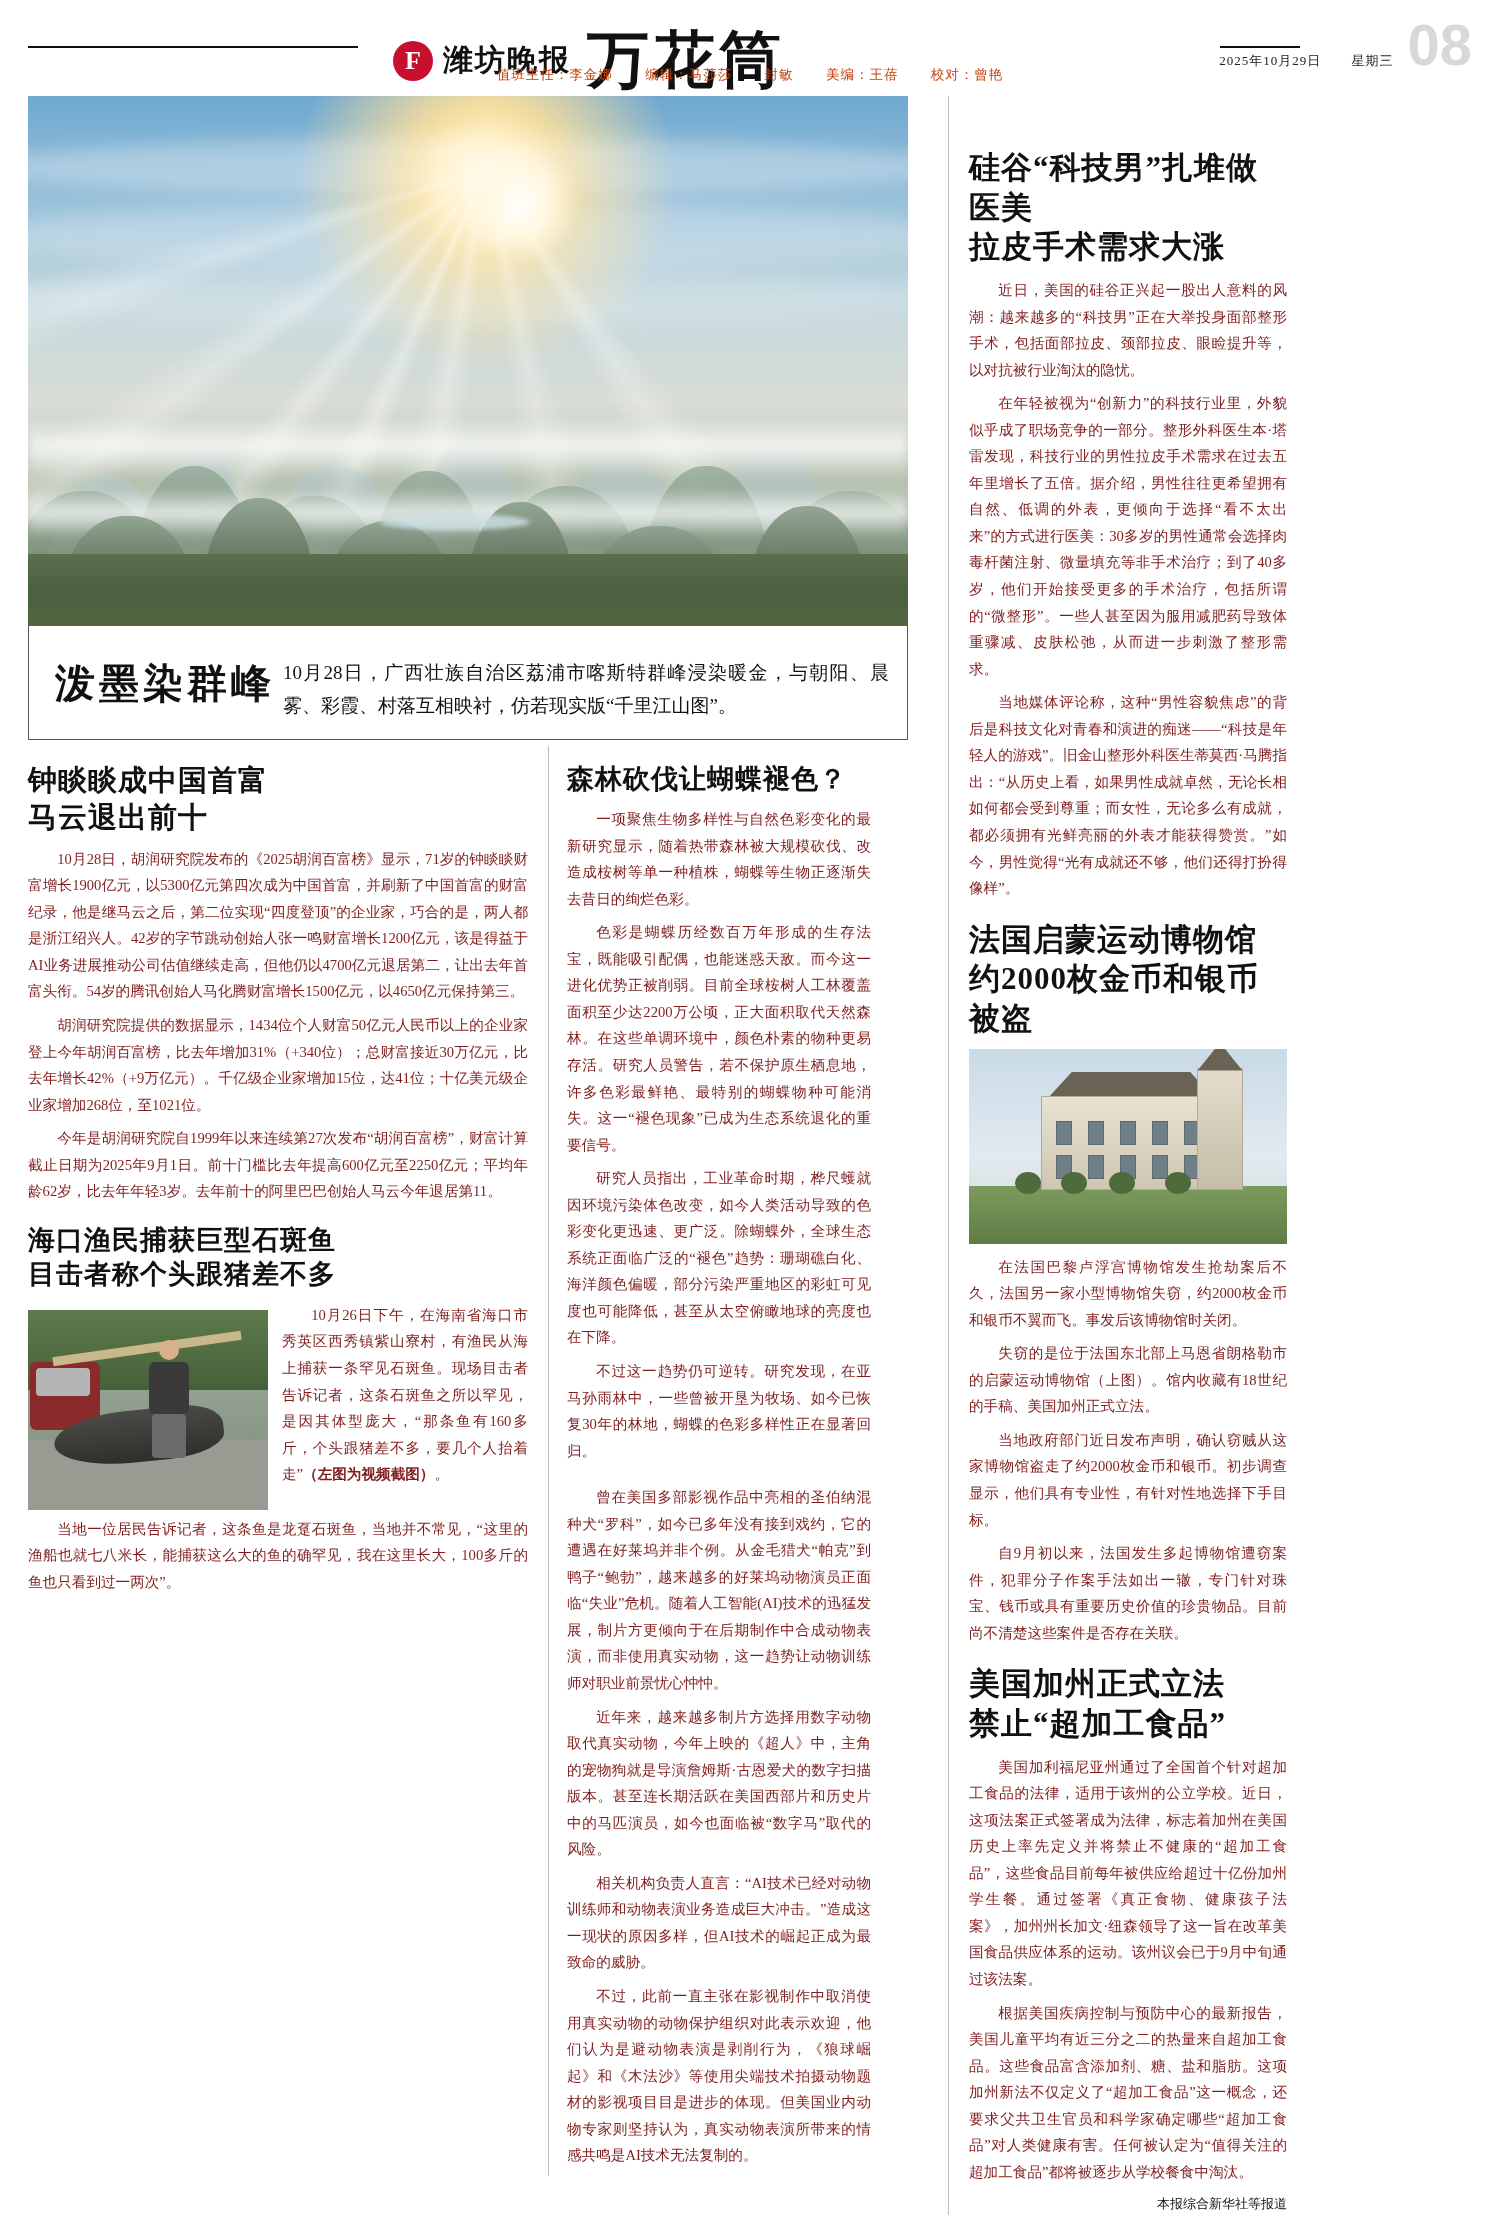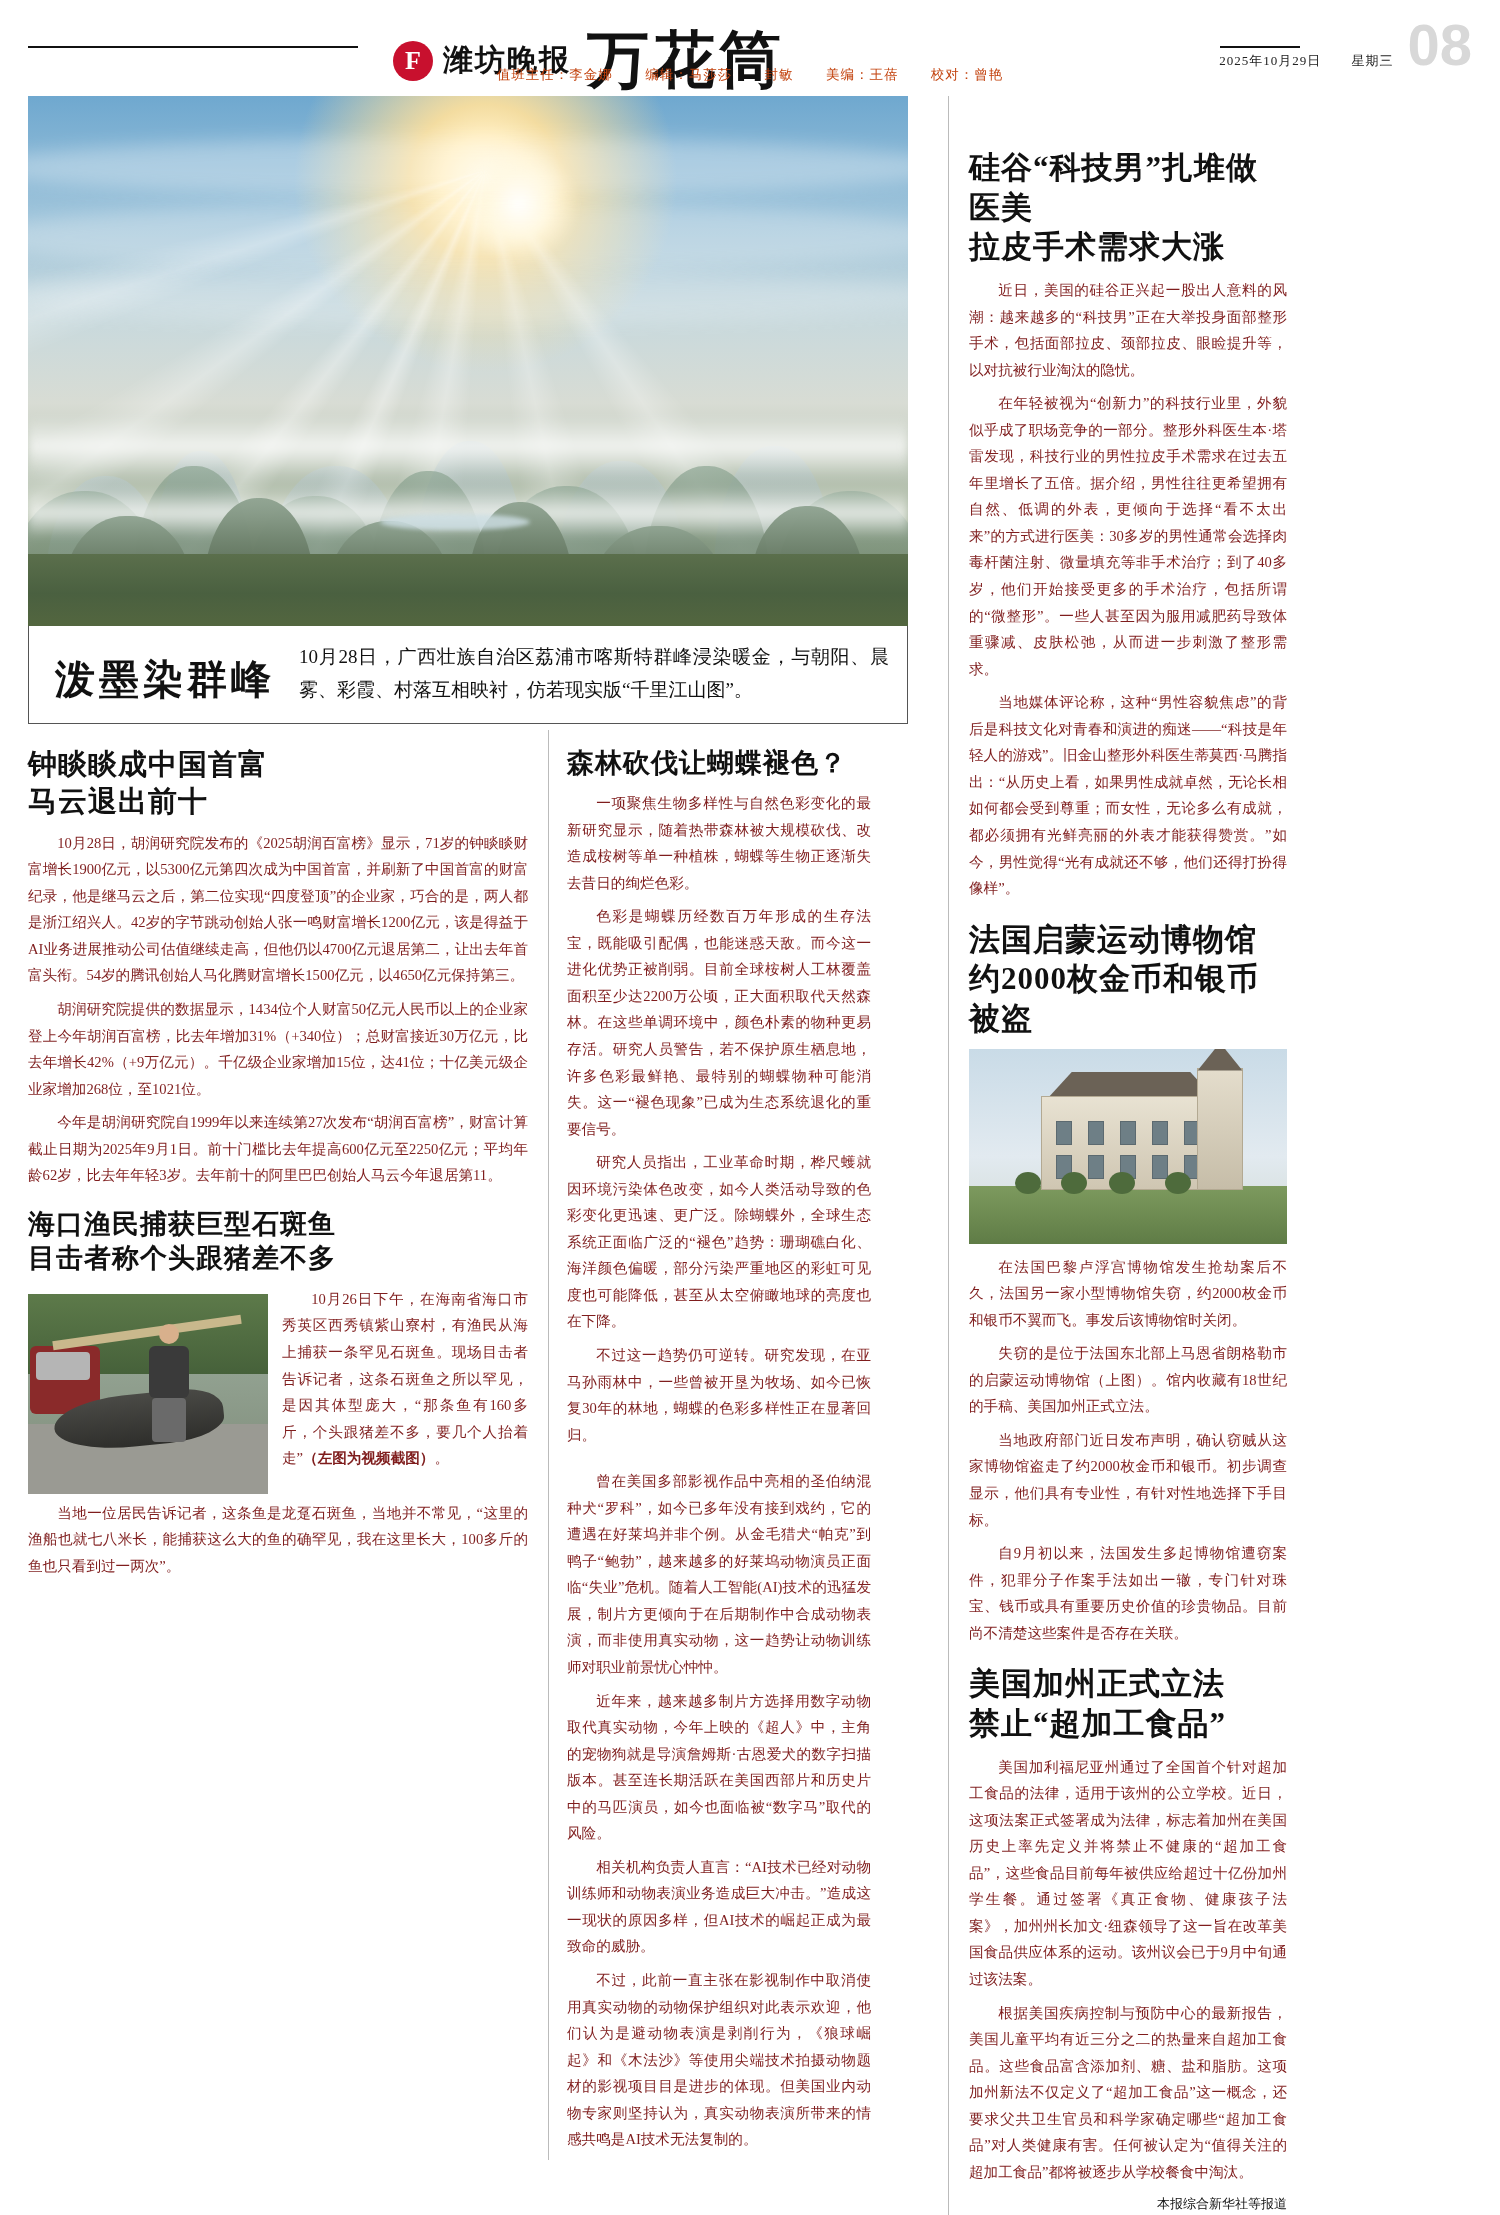--- a/index.html
+++ b/index.html
@@ -204,9 +204,9 @@
     border-top: none;
     box-sizing: border-box;
     display: flex;
-    align-items: flex-end;
-    padding: 14px 18px 16px 26px;
-    gap: 24px;
+    align-items: flex-start;
+    padding: 30px 18px 16px 26px;
+    gap: 8px;
     min-height: 74px;
   }
   .lead-title {

